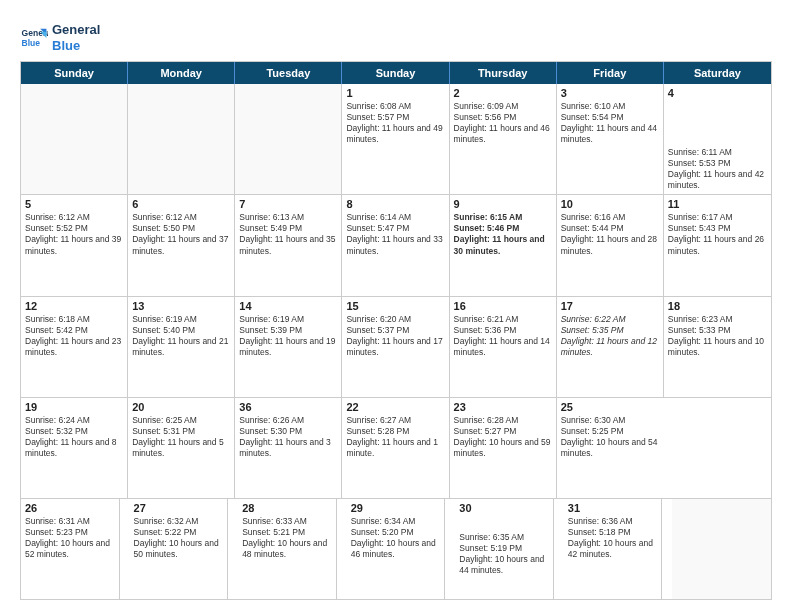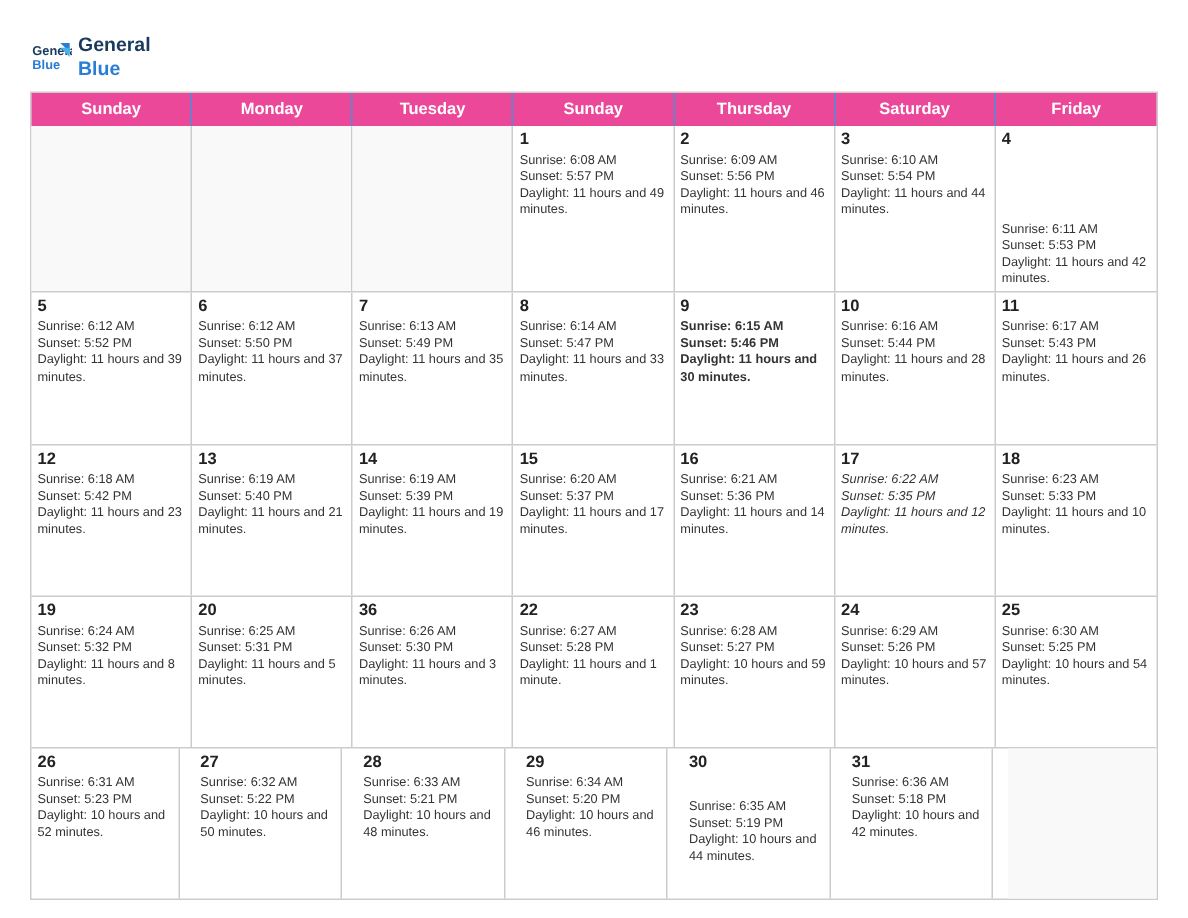--- a/index.html
+++ b/index.html
@@ -62,7 +62,7 @@
     .cal-header-row {
       display: grid;
       grid-template-columns: repeat(7, 1fr);
-      background: #ec4899;
+      background: #0c4a6e;
     }
     .cal-header-cell {
       color: #fff;

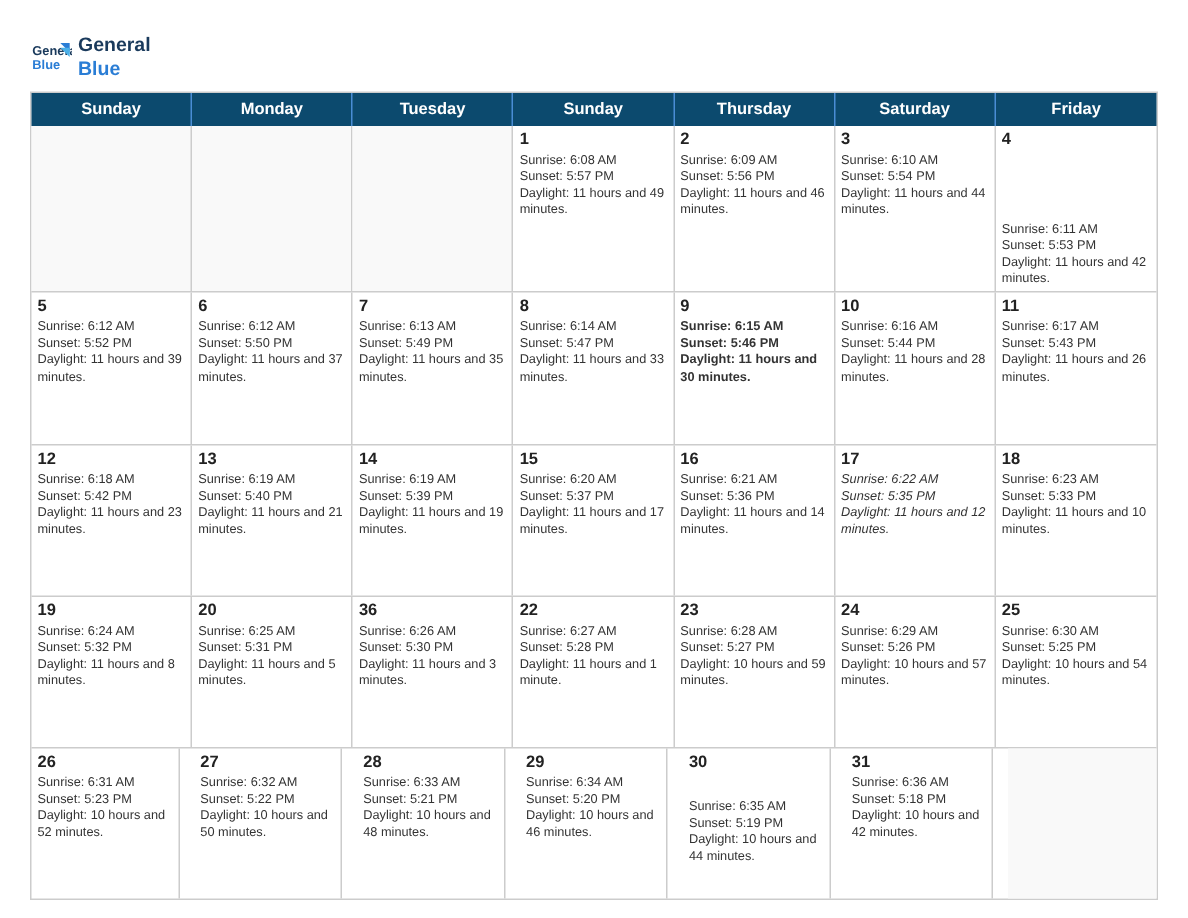--- a/index.html
+++ b/index.html
@@ -139,8 +139,8 @@
         <div class="cal-header-cell">Tuesday</div>
         <div class="cal-header-cell">Sunday</div>
         <div class="cal-header-cell">Thursday</div>
+        <div class="cal-header-cell">Friday</div>
         <div class="cal-header-cell">Saturday</div>
-        <div class="cal-header-cell">Friday</div>
       </div>
     <div class="cal-body">
     <div class="cal-week">

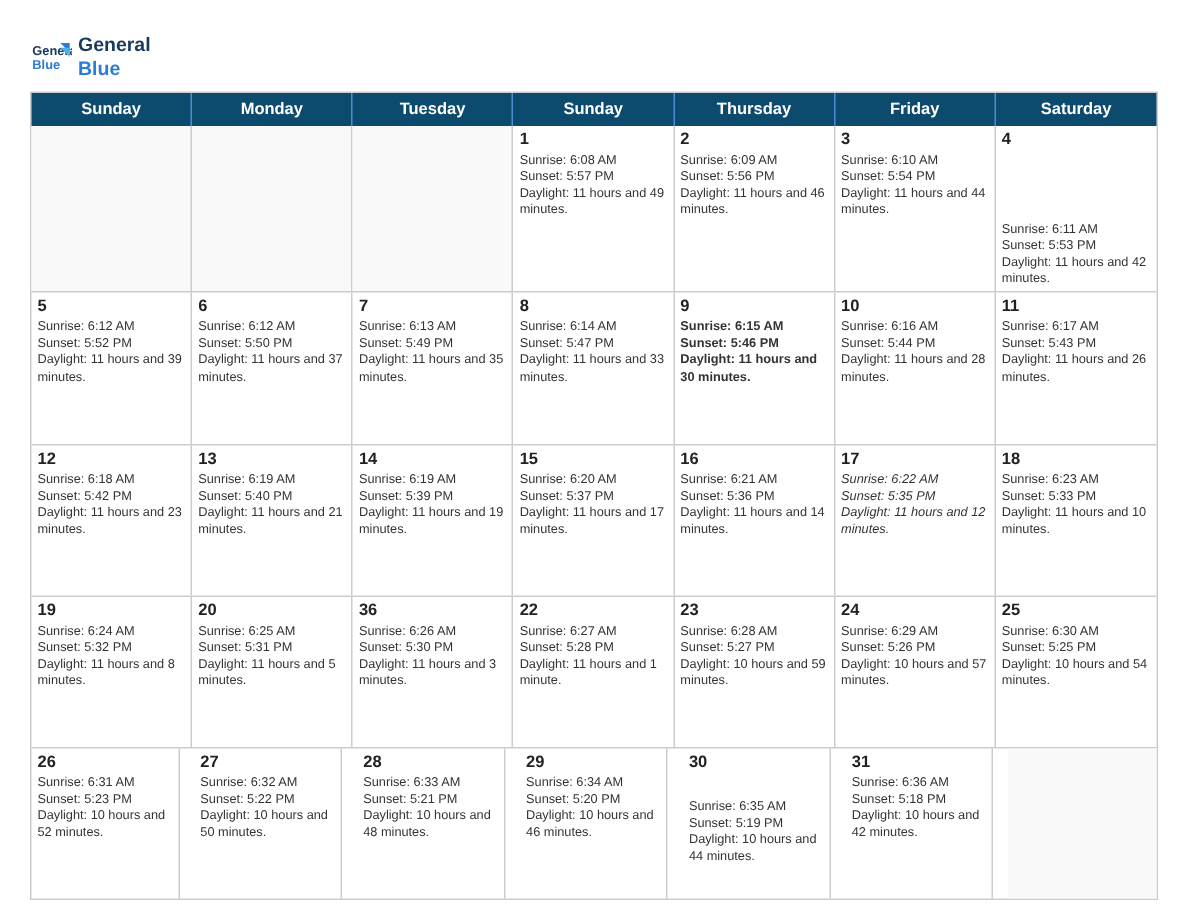--- a/index.html
+++ b/index.html
@@ -292,12 +292,6 @@
 Daylight: 10 hours and 59 minutes.</div>
           </div>
           <div class="cal-cell">
-            <span class="day-num">24</span>
-            <div class="cell-text" style="white-space: pre-line;">Sunrise: 6:29 AM
-Sunset: 5:26 PM
-Daylight: 10 hours and 57 minutes.</div>
-          </div>
-          <div class="cal-cell">
             <span class="day-num">25</span>
             <div class="cell-text" style="white-space: pre-line;">Sunrise: 6:30 AM
 Sunset: 5:25 PM

